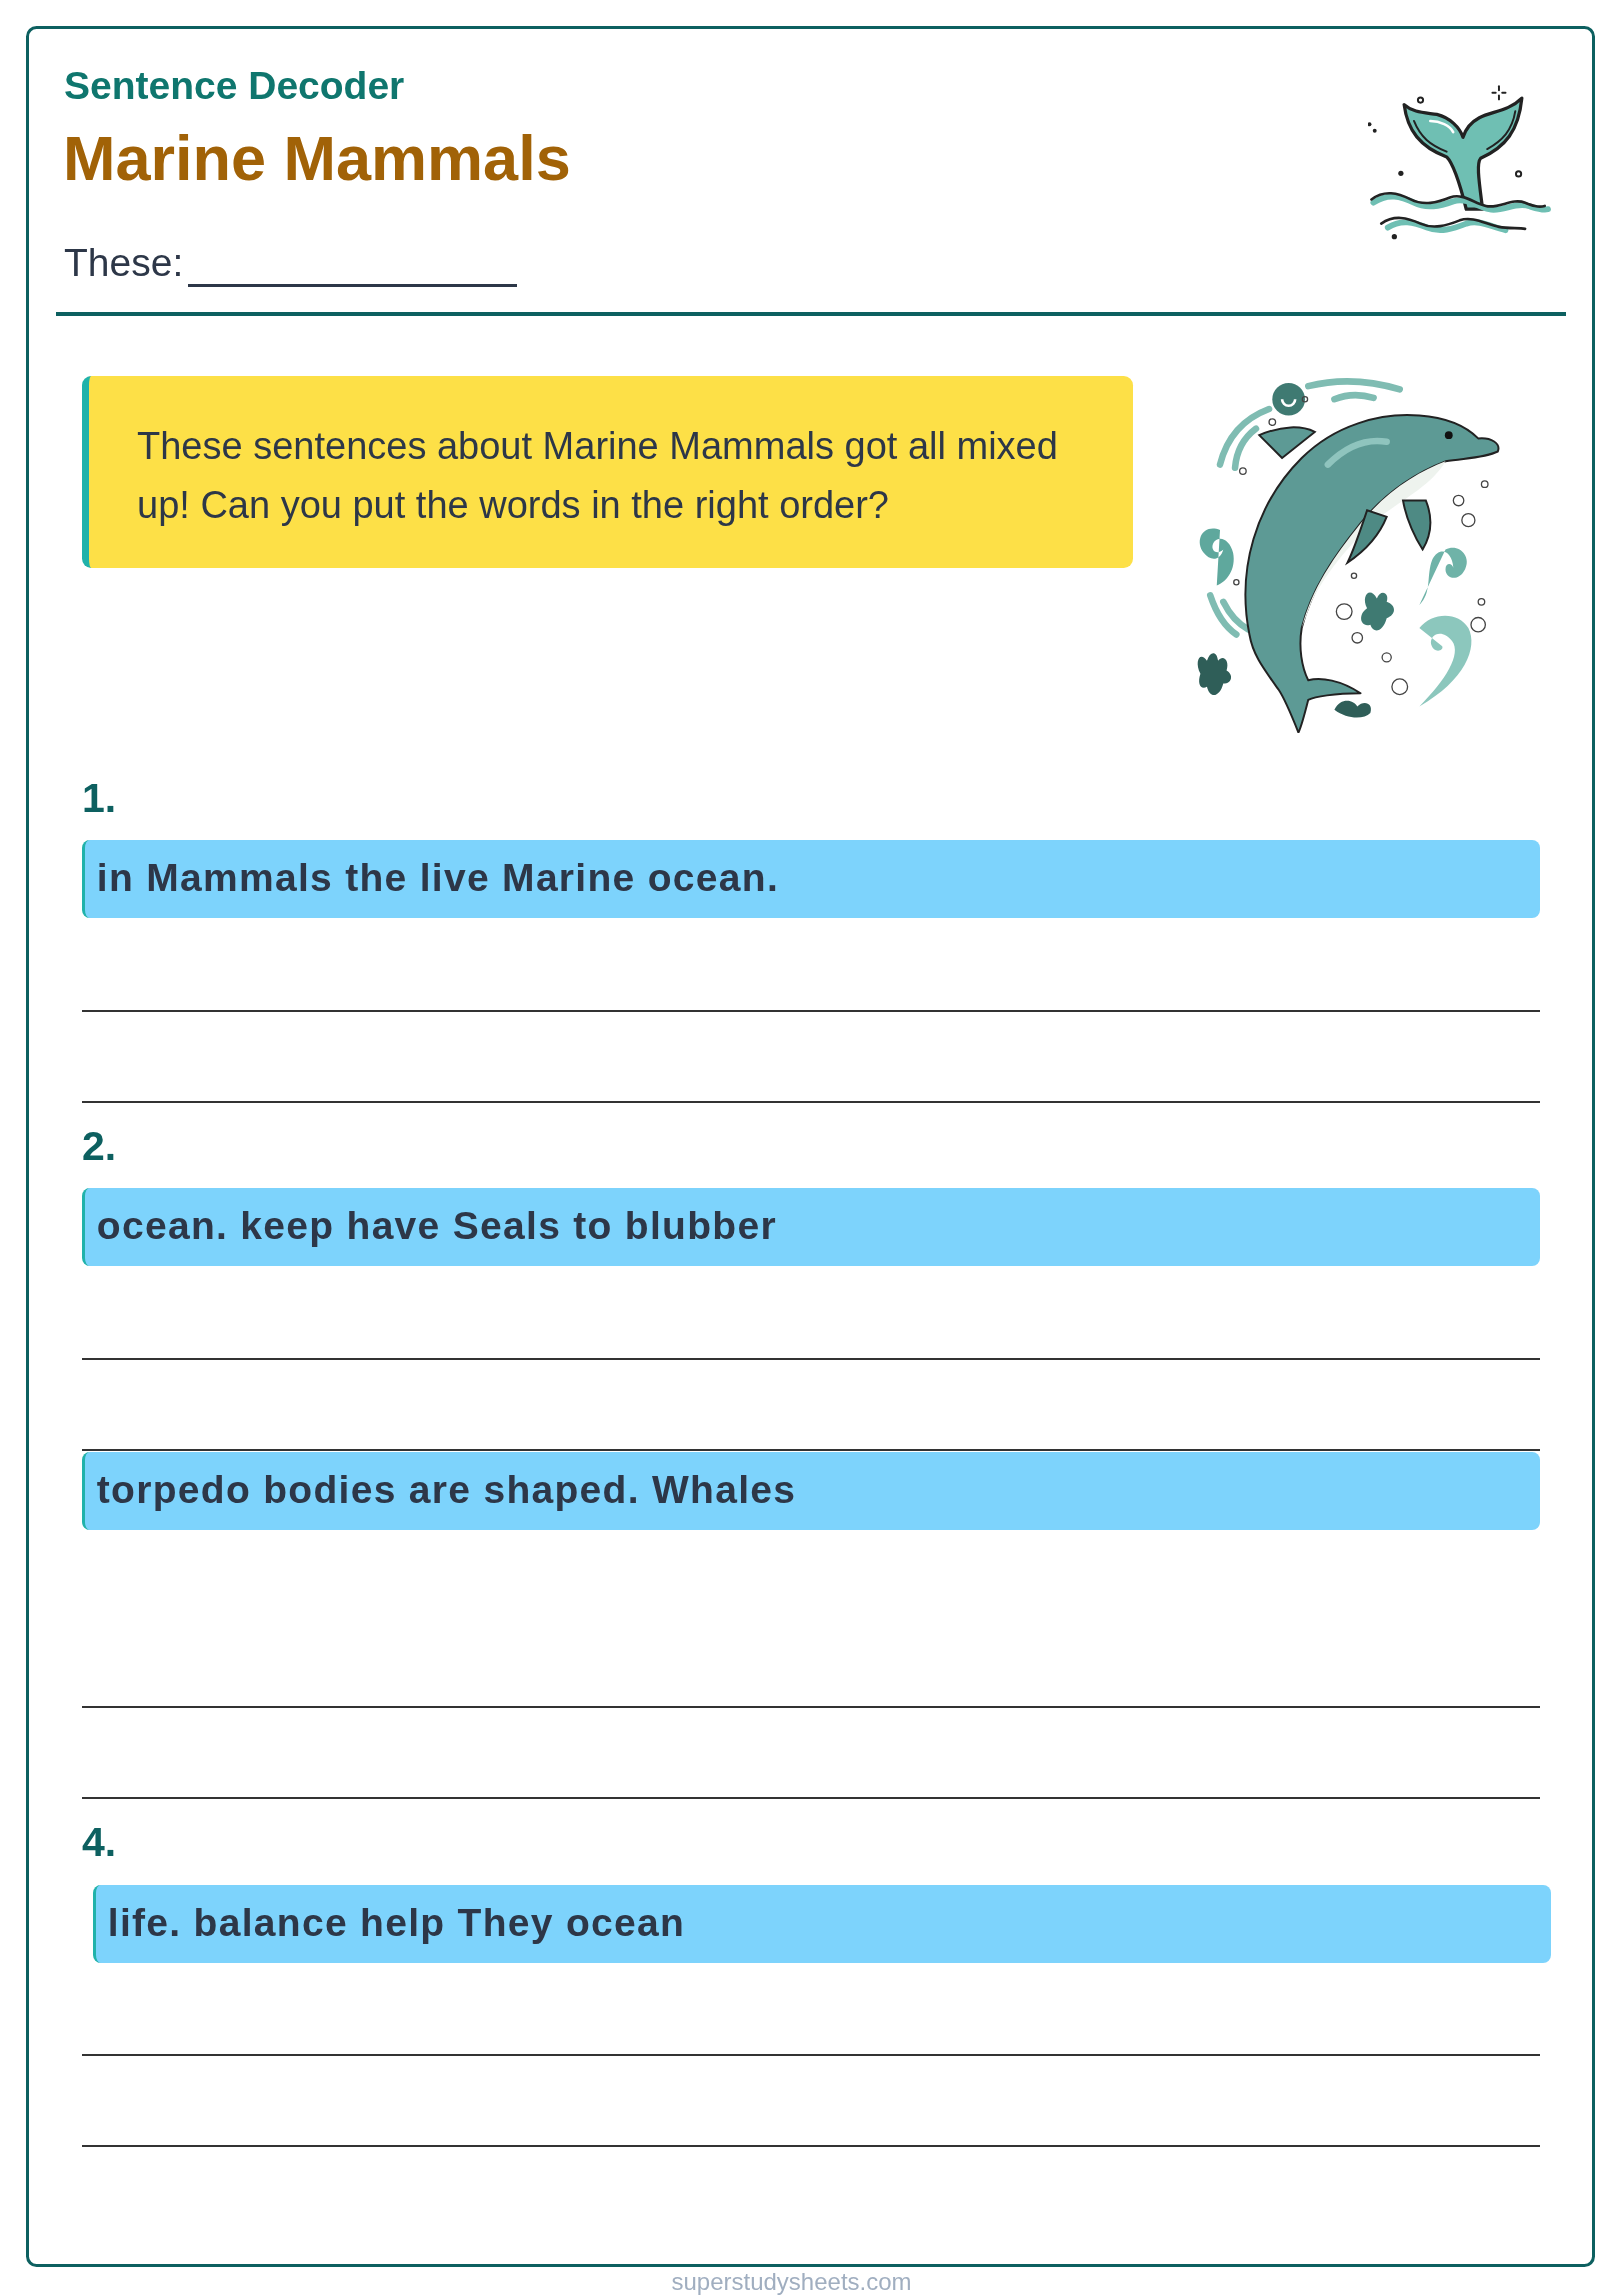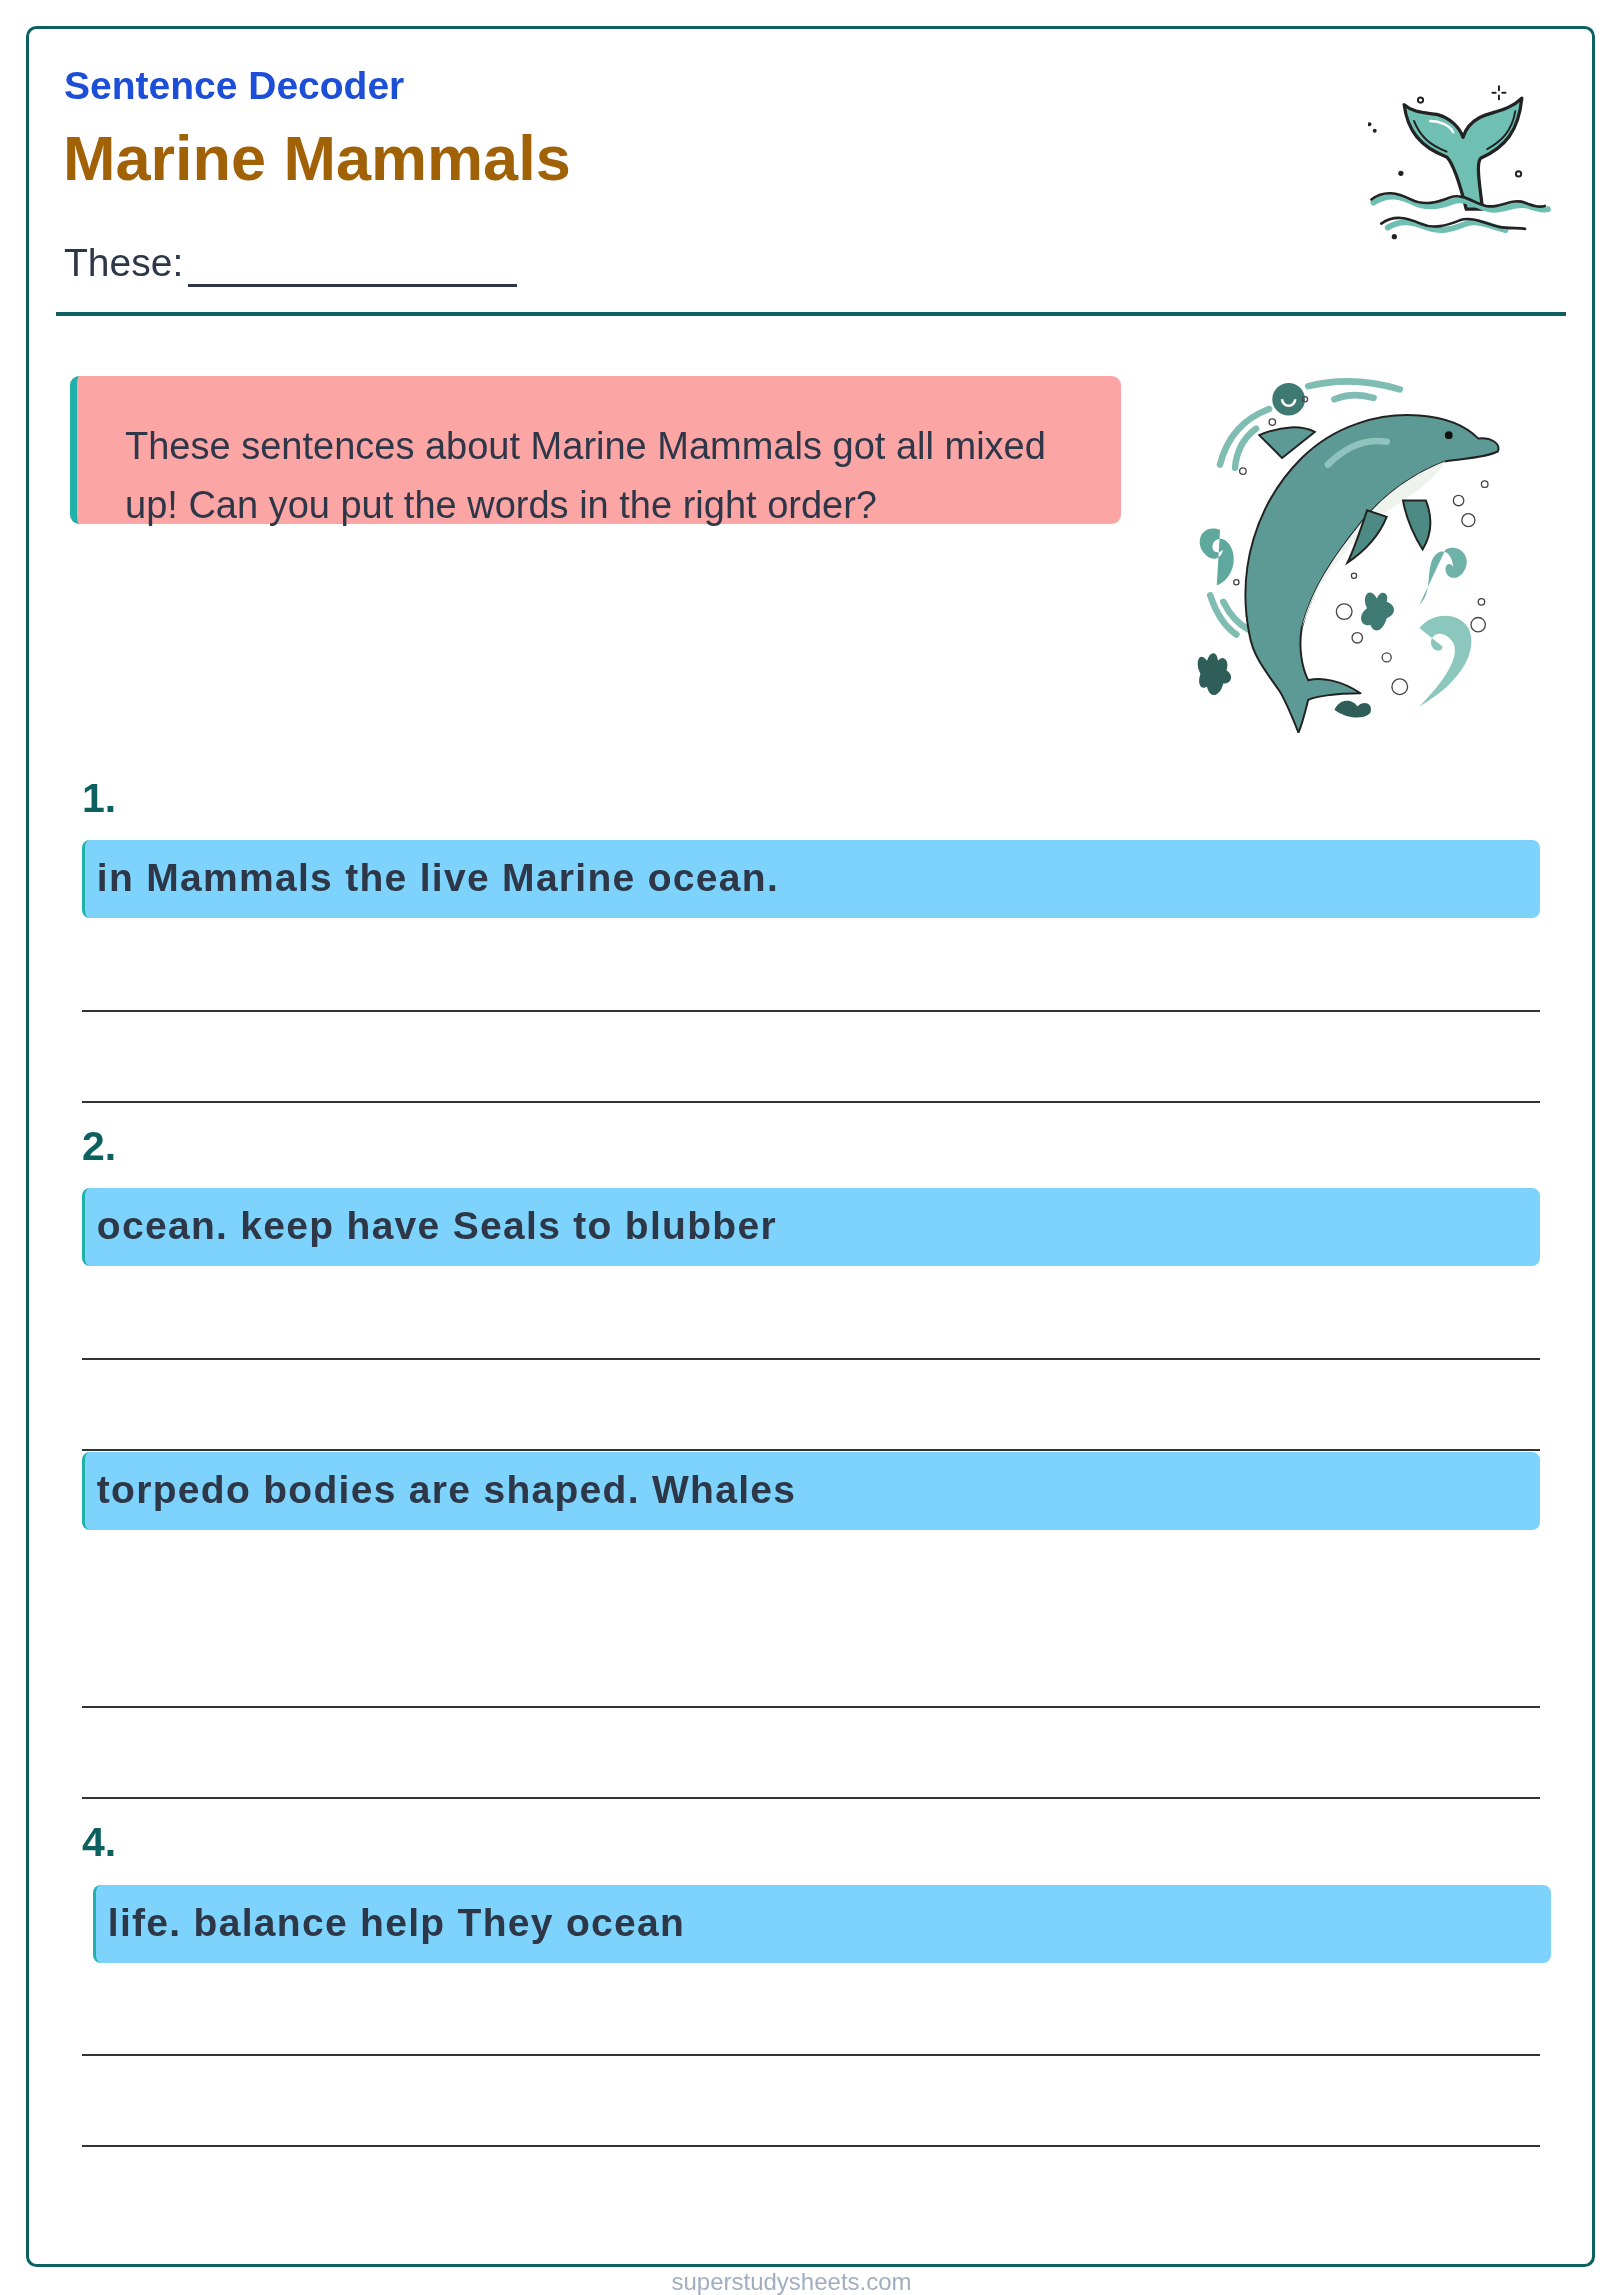--- a/index.html
+++ b/index.html
@@ -17,7 +17,7 @@
     }
     .subtitle {
       position: absolute; left: 64px; top: 62px;
-      font-size: 39px; font-weight: bold; color: #1d4ed8; line-height: 47px;
+      font-size: 39px; font-weight: bold; color: #0f766e; line-height: 47px;
       white-space: nowrap;
     }
     .title {

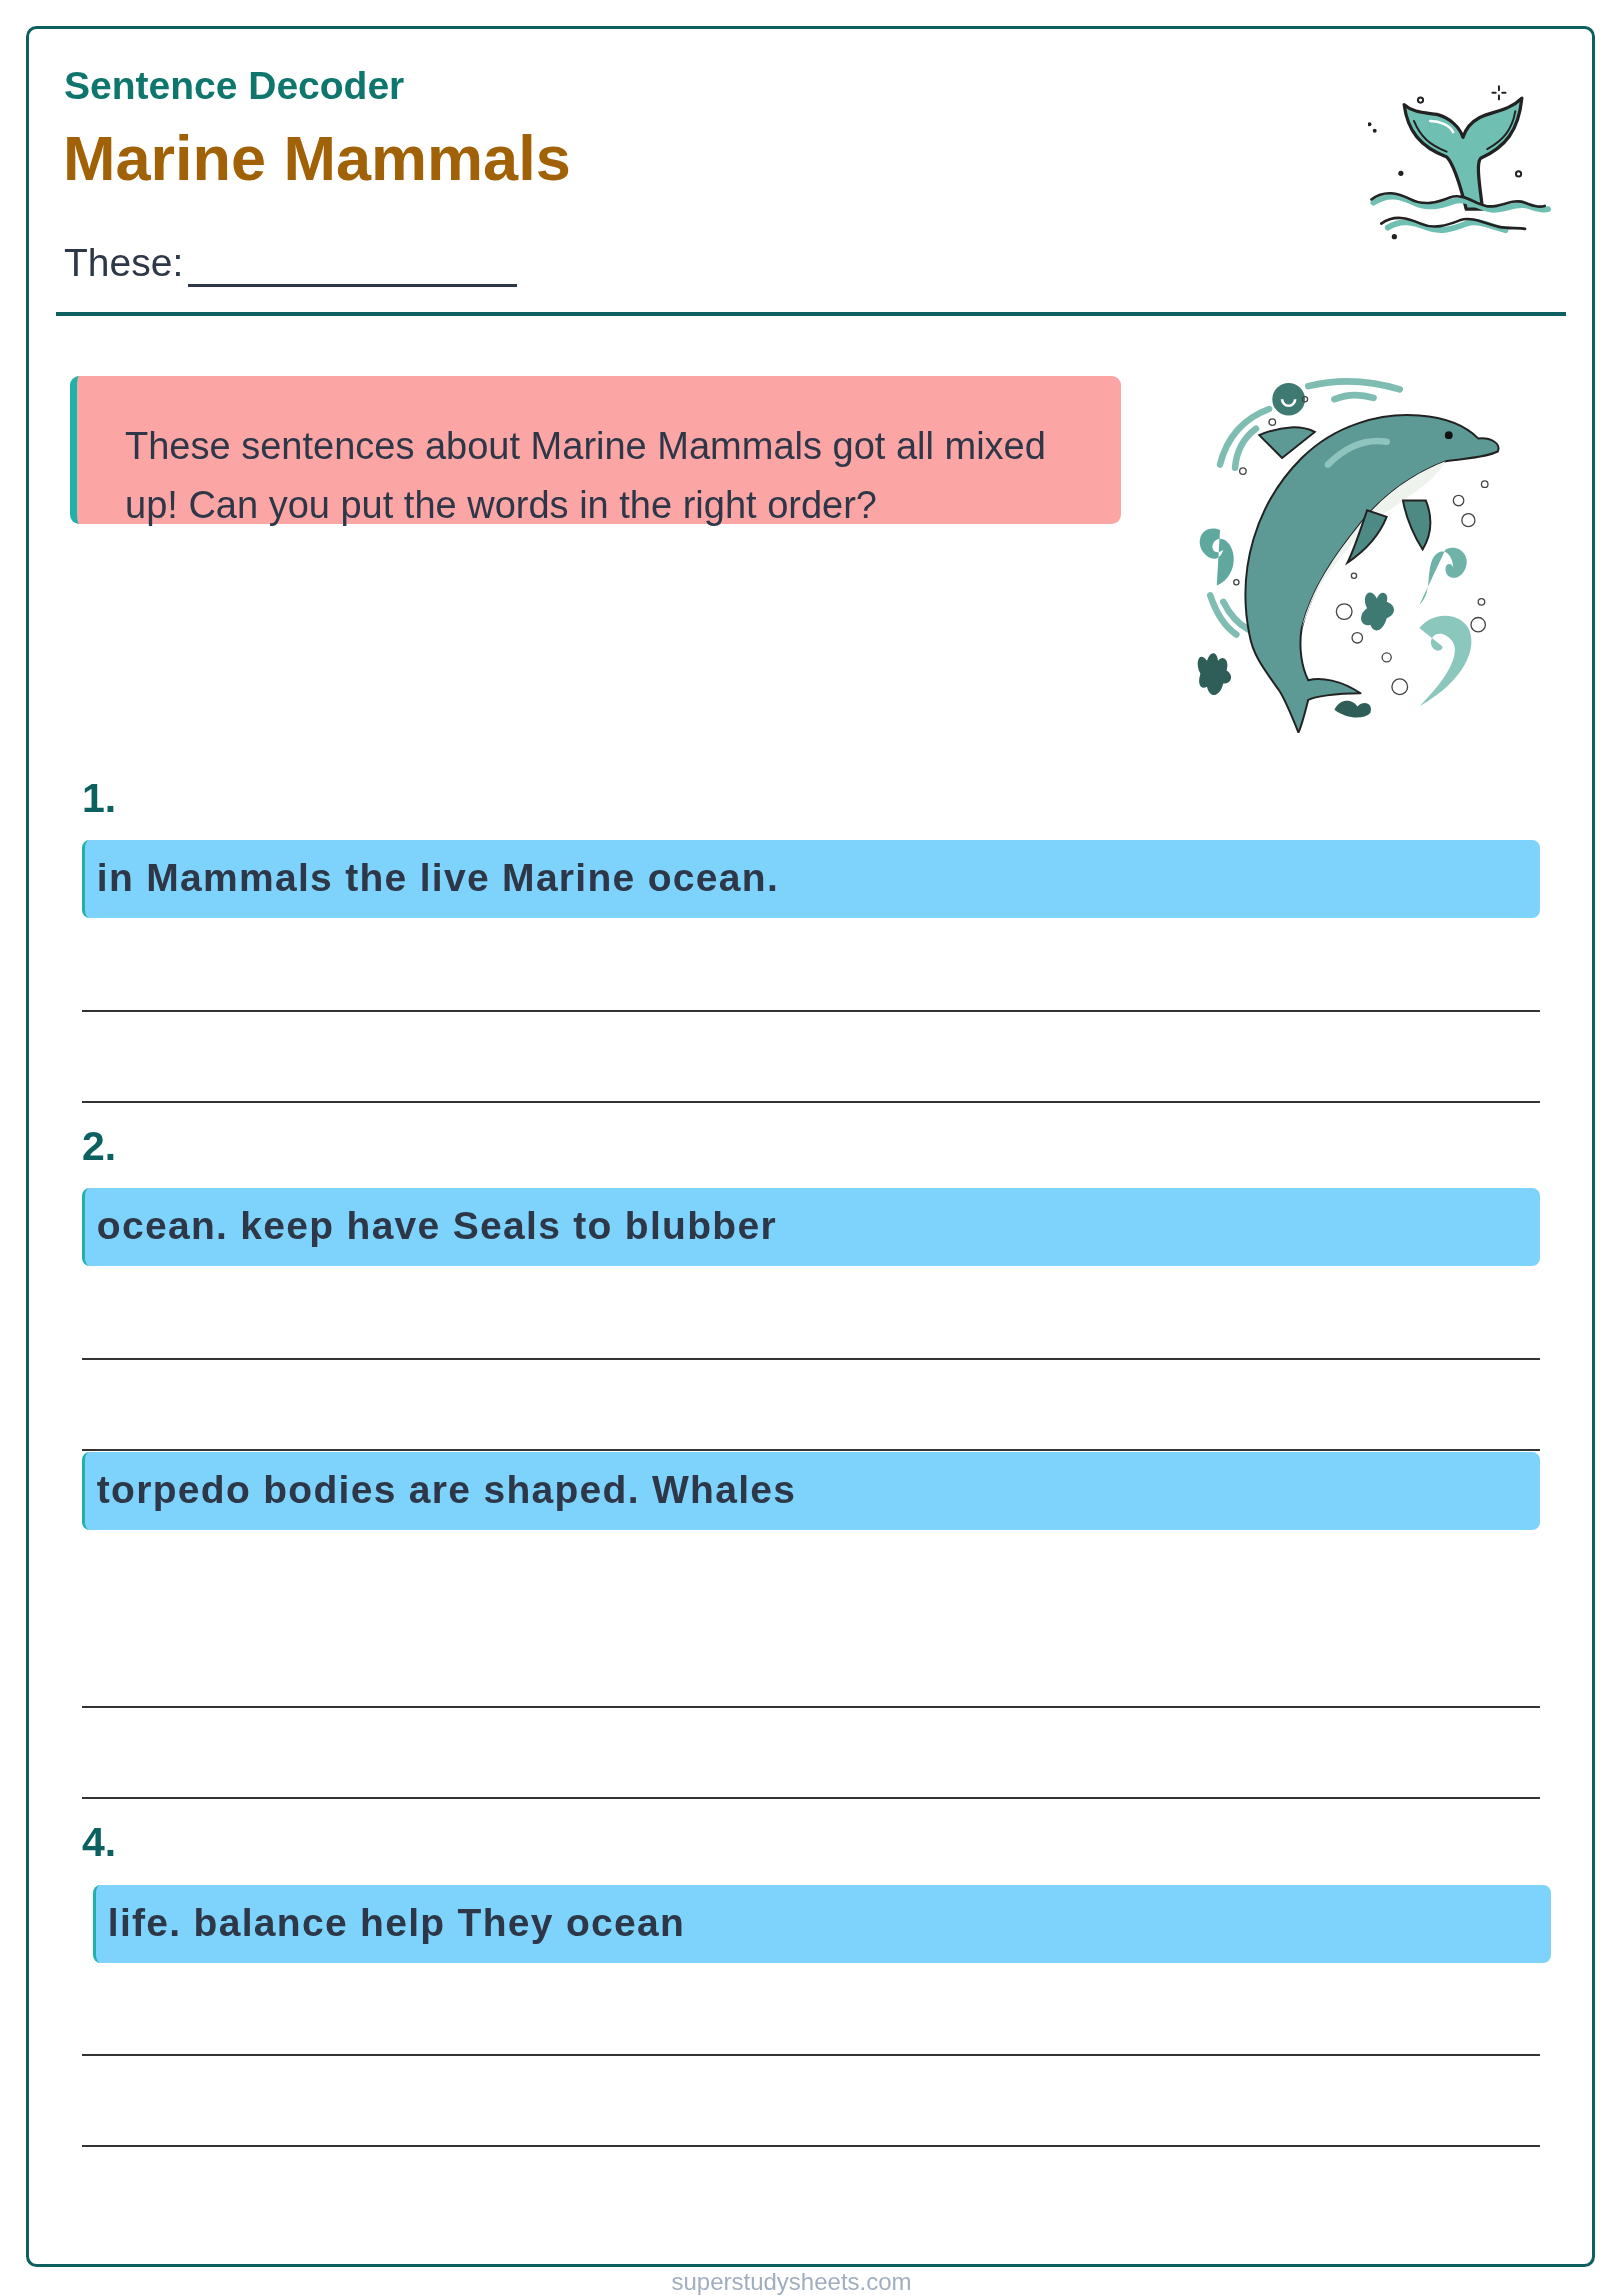--- a/index.html
+++ b/index.html
@@ -39,8 +39,8 @@
     }
     .whale-icon { position: absolute; left: 1368px; top: 85px; width: 190px; height: 170px; }
     .intro {
-      position: absolute; left: 70px; top: 376px; width: 1051px; height: 148px;
-      background: #fca5a5; border-radius: 9.2px; box-sizing: border-box;
+      position: absolute; left: 82px; top: 376px; width: 1051px; height: 192px;
+      background: #fde047; border-radius: 9.2px; box-sizing: border-box;
       border-left: 7.9px solid #20b2aa;
     }
     .intro-text {

